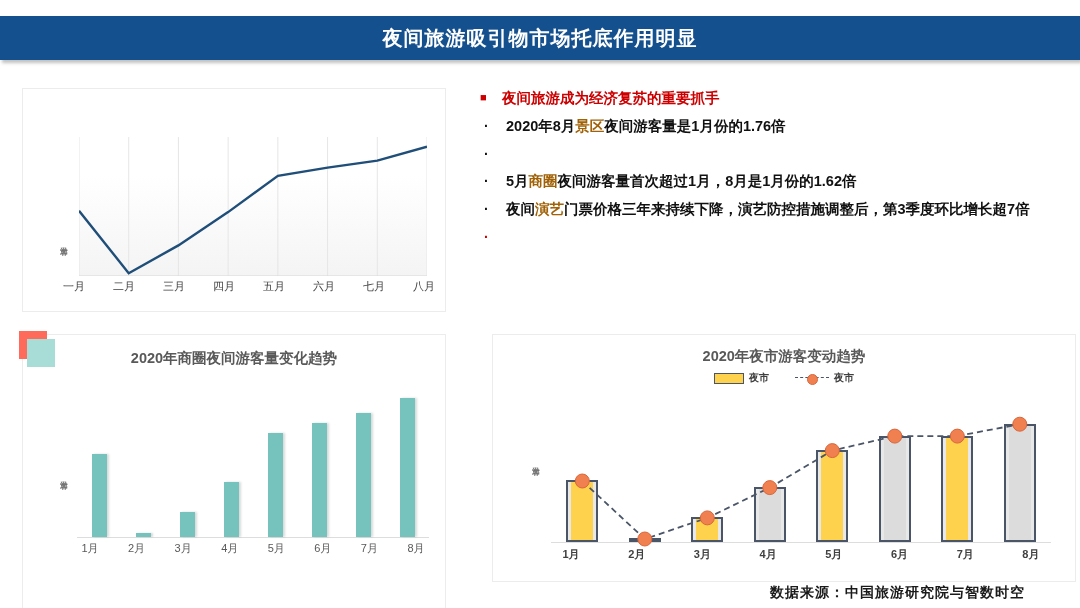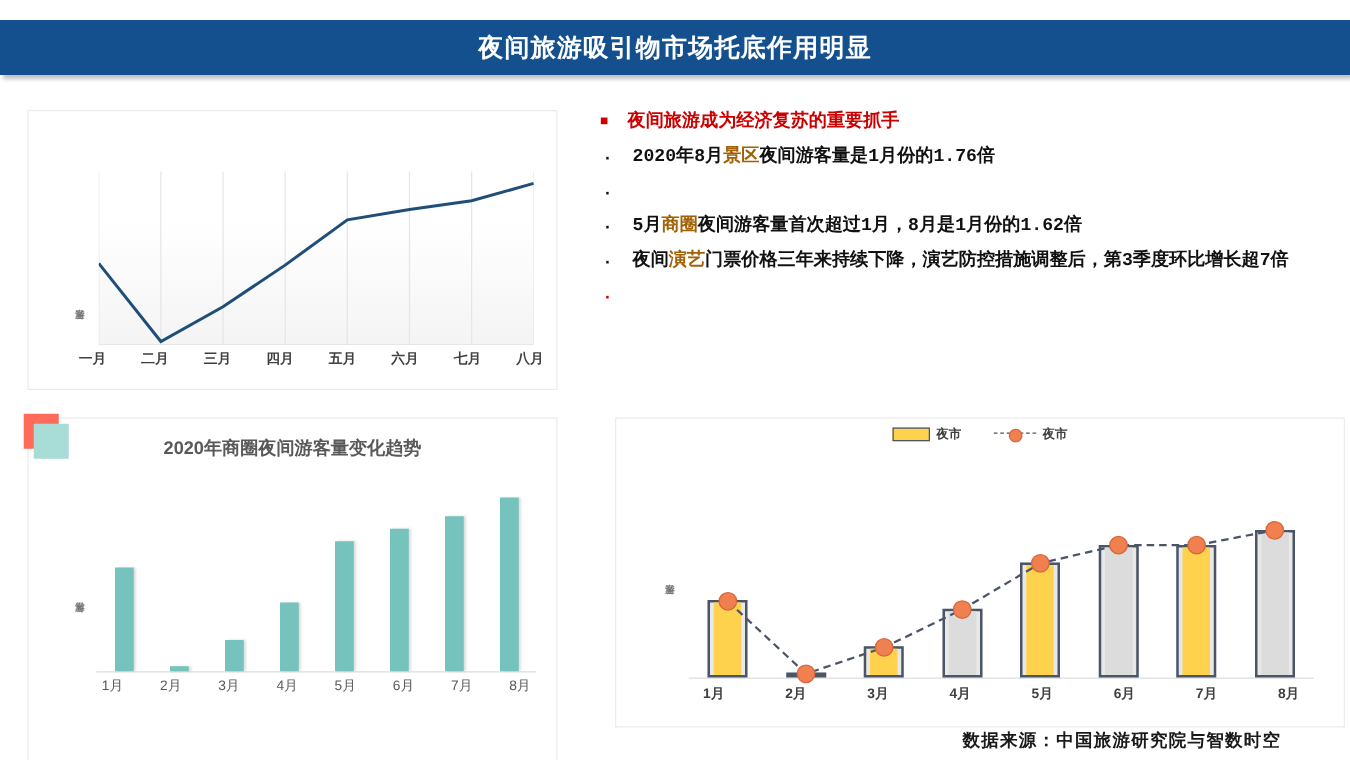--- a/index.html
+++ b/index.html
@@ -162,7 +162,7 @@
     text-align: left;
     padding-left: 4px;
   }
-  .bullet-text { color: #111111; font-family: Liberation Mono, monospace; }
+  .bullet-text { color: #111111; }
   .bullet-text.red { color: #CC0000; }
   .hl { color: #a16207; }
 

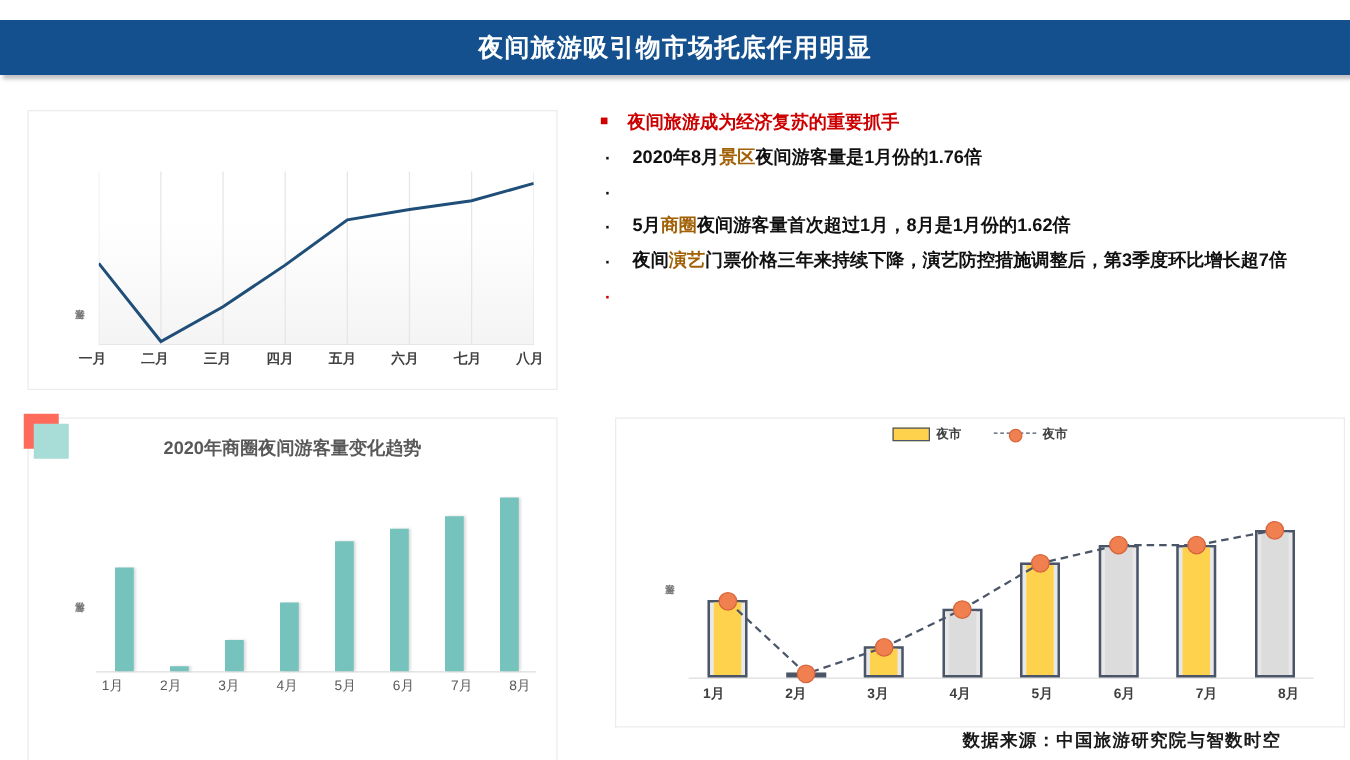--- a/index.html
+++ b/index.html
@@ -87,7 +87,7 @@
   #line-xaxis { left: 26px; top: 190px; width: 400px; }
   #line-xaxis span {
     font-size: 11px;
-    font-weight: bold;
+    font-weight: normal;
     color: #404040;
     width: 50px;
     text-align: center;

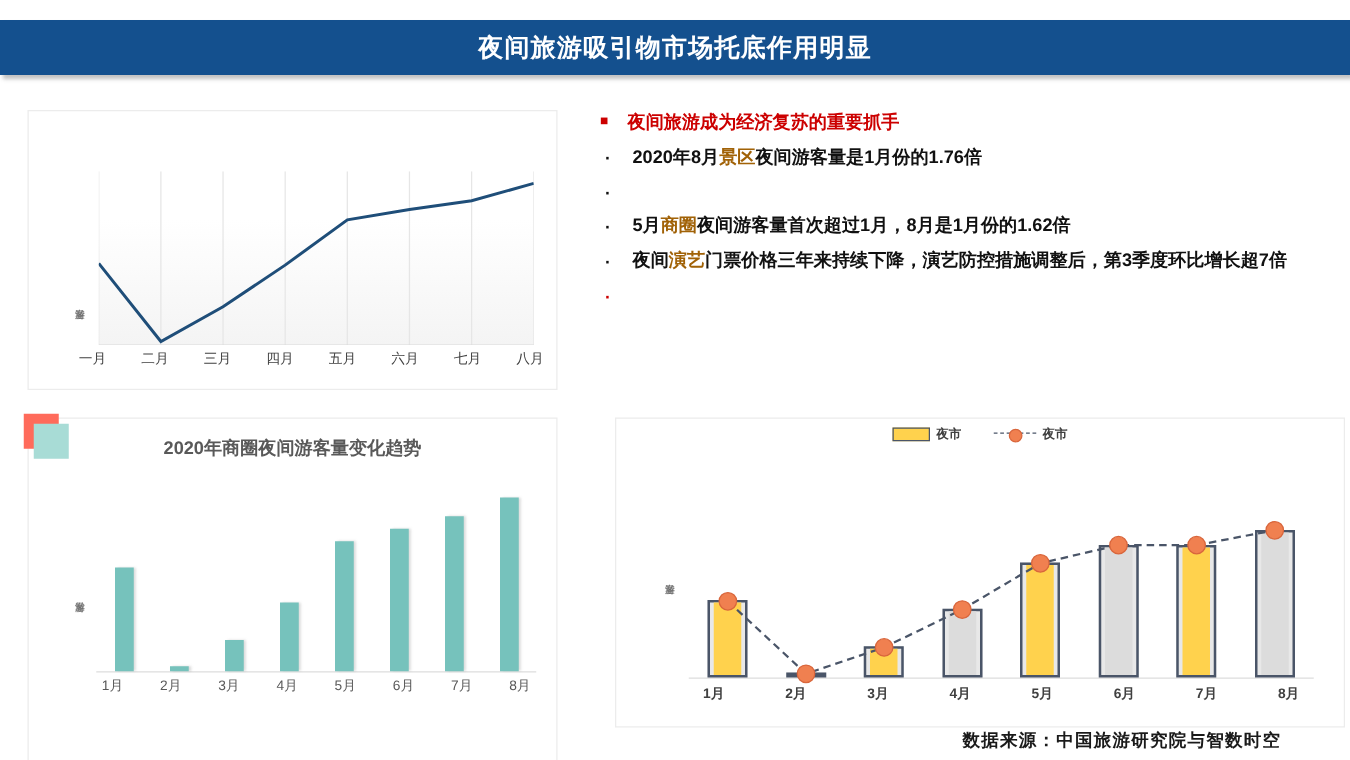--- a/index.html
+++ b/index.html
@@ -347,6 +347,7 @@
   </div>
 
 <div class="panel" id="panel-market">
+  <div class="panel-title">2020年夜市游客变动趋势</div>
 
   <div class="legend-row">
     <div class="legend-item">

